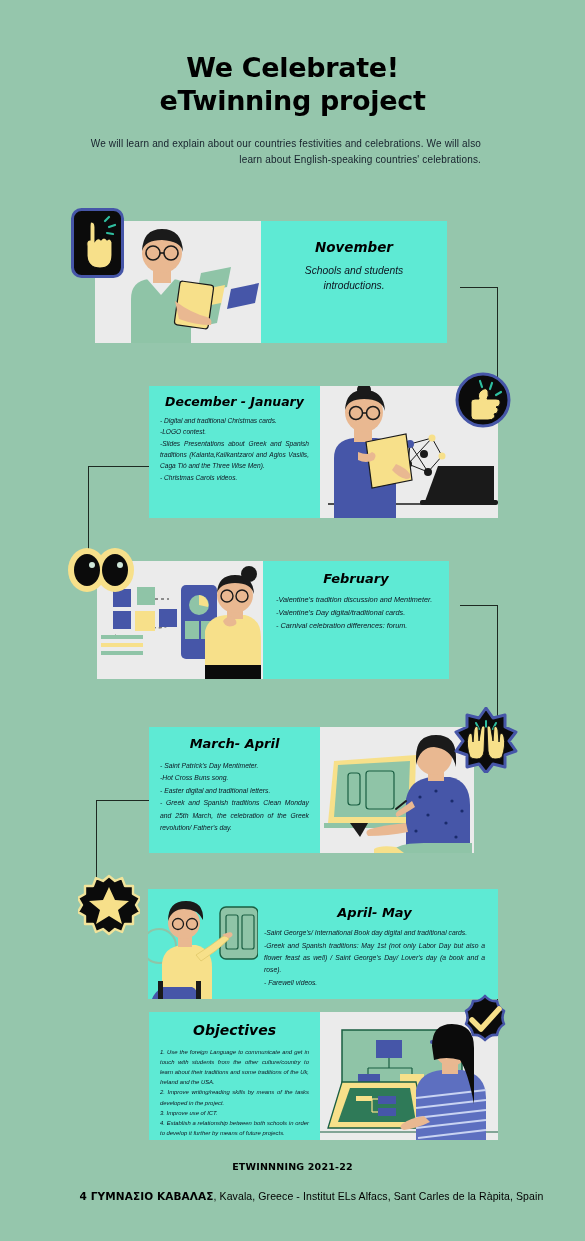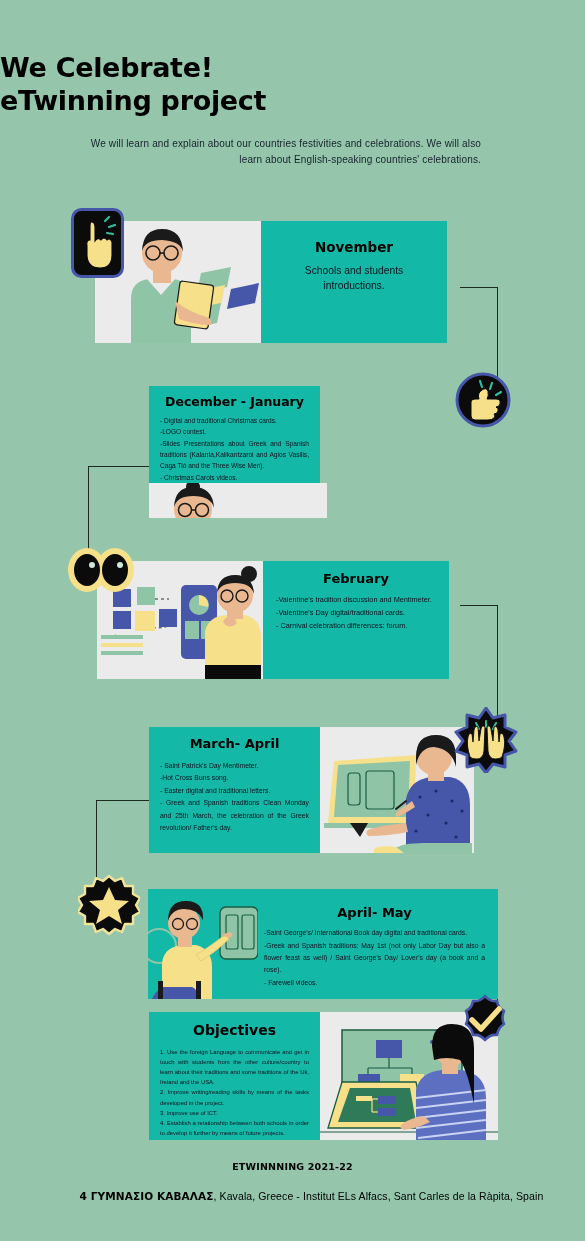--- a/index.html
+++ b/index.html
@@ -18,7 +18,7 @@
   }
 
   
-  .title-block { position: absolute; left: 0; top: 52px; width: 585px; }
+  .title-block { position: absolute; left: 0; top: 52px; width: 585px; text-align: center; }
   .title-line {
     font-family: "DejaVu Sans", sans-serif;
     font-weight: 700;

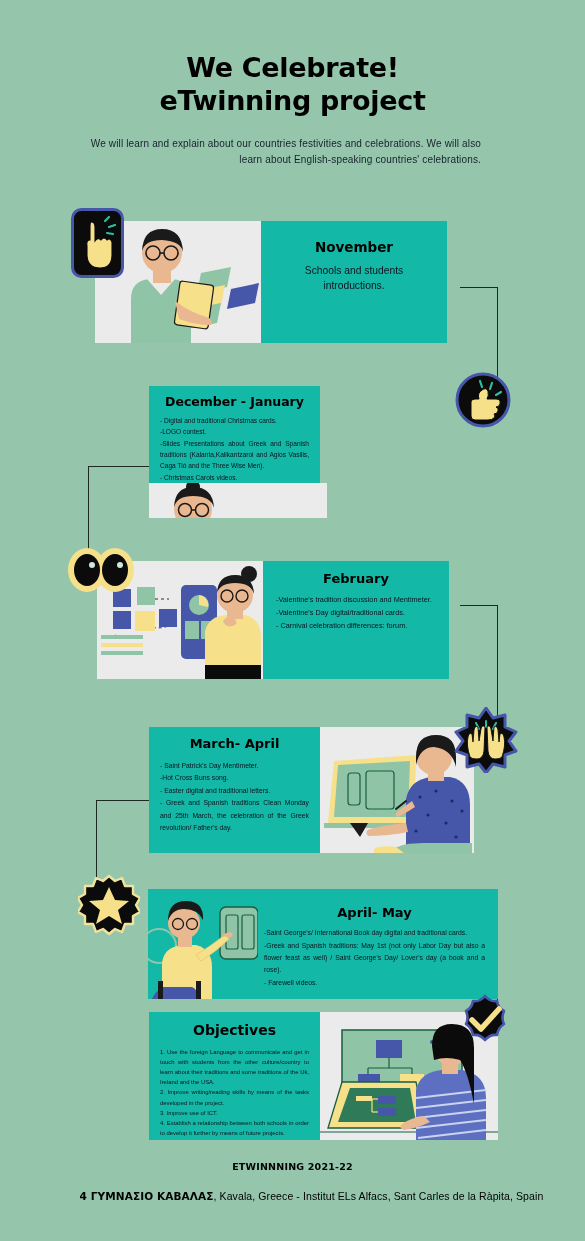--- a/index.html
+++ b/index.html
@@ -41,7 +41,7 @@
 
   
   .card { position: absolute; display: flex; }
-  .panel-blue { background: #14b8a6; position: relative; }
+  .panel-blue { background: #5eead4; position: relative; font-style: italic; }
   .panel-art  { background: #ebebeb; position: relative; overflow: hidden; }
 
   .sec-title {

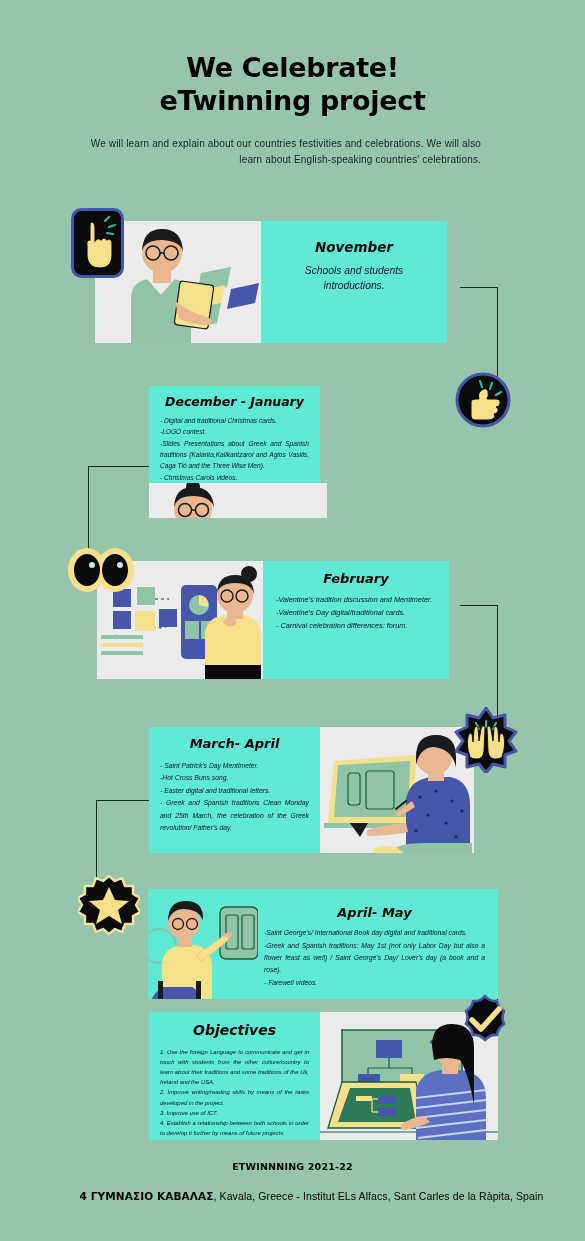--- a/index.html
+++ b/index.html
@@ -143,7 +143,7 @@
     </svg>
   </div>
 
-  <div class="card" style="left:149px; top:386px; width:349px; height:132px;flex-direction:column;">
+  <div class="card" style="left:149px; top:386px; width:349px; height:132px;">
     <div class="panel-blue" style="width:171px; height:132px; padding:8px 11px 0 11px;">
       <div class="sec-title" style="font-size:12.5px; margin-bottom:6px;">December - January</div>
       <div class="sec-body" style="font-size:6.6px; line-height:1.72;">

